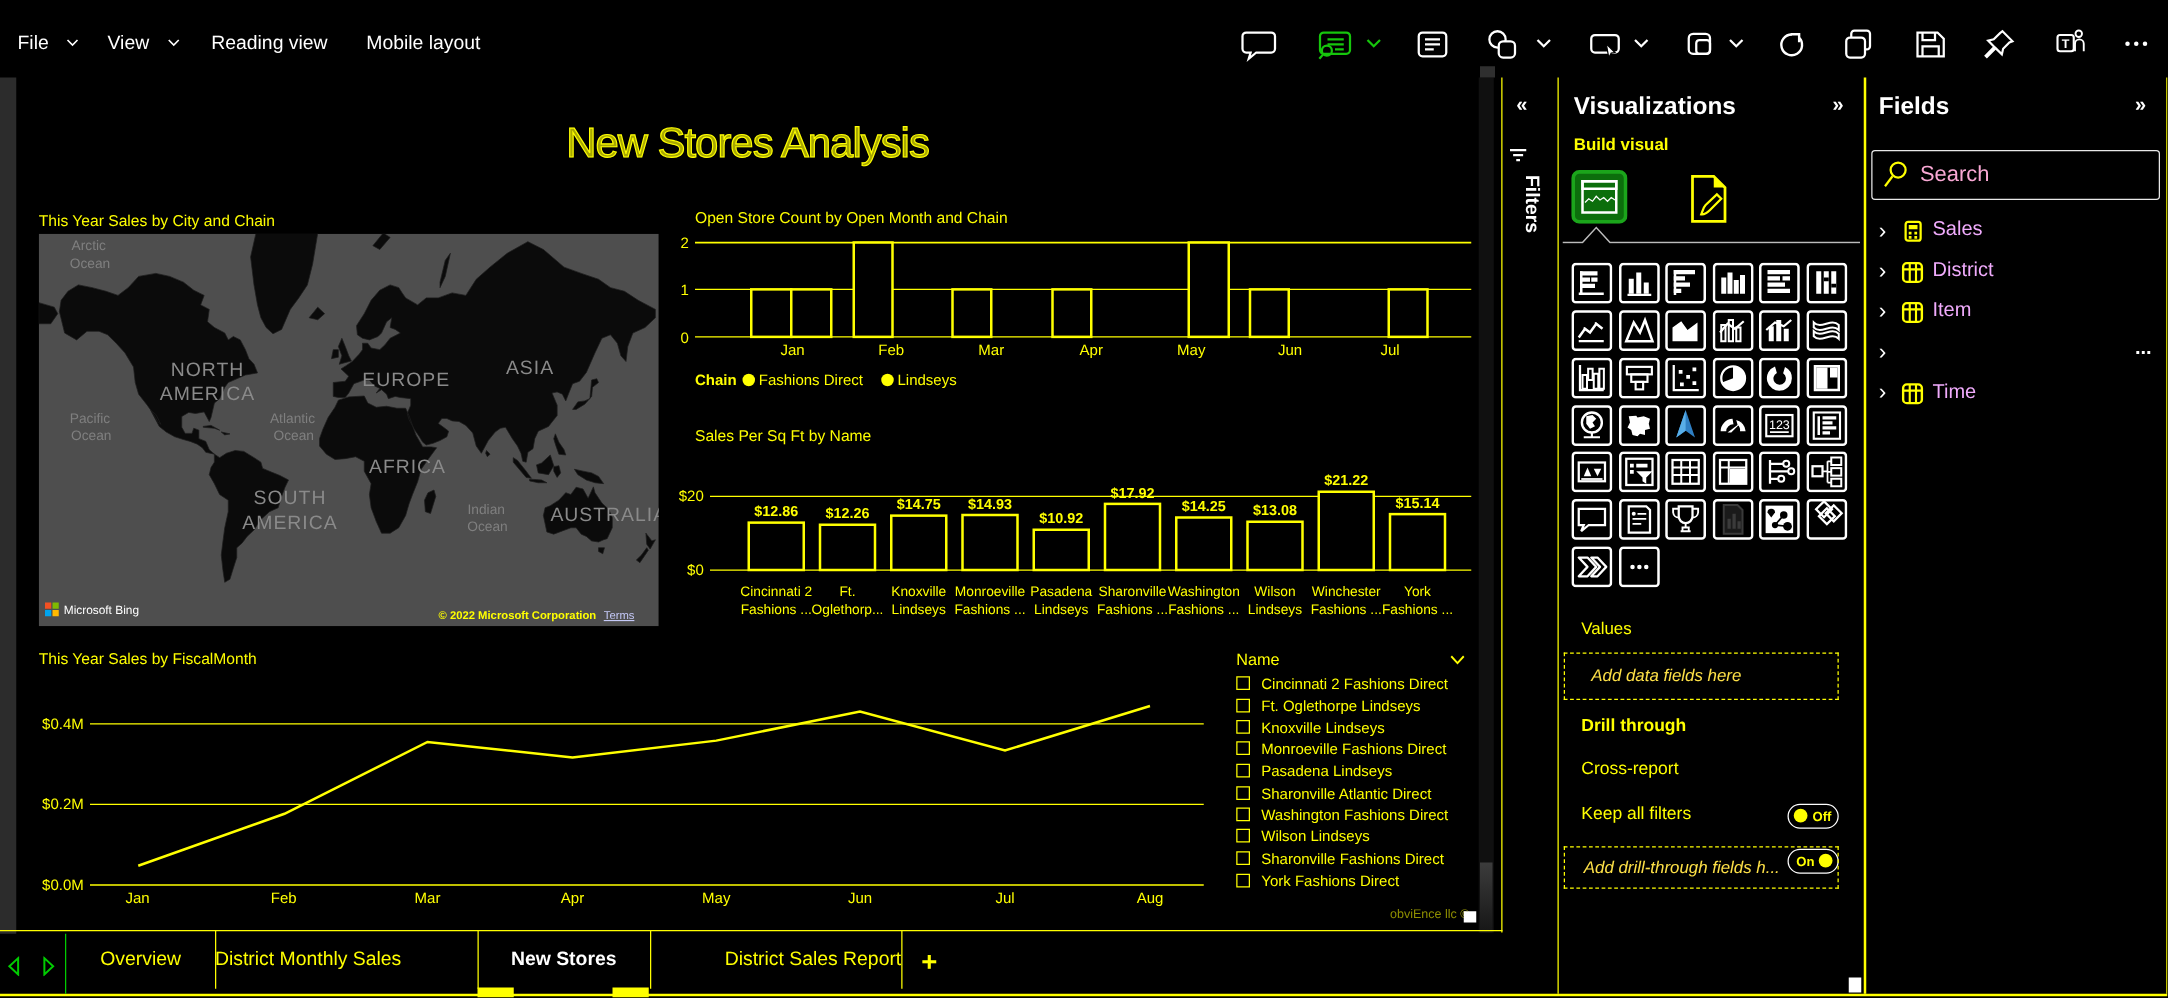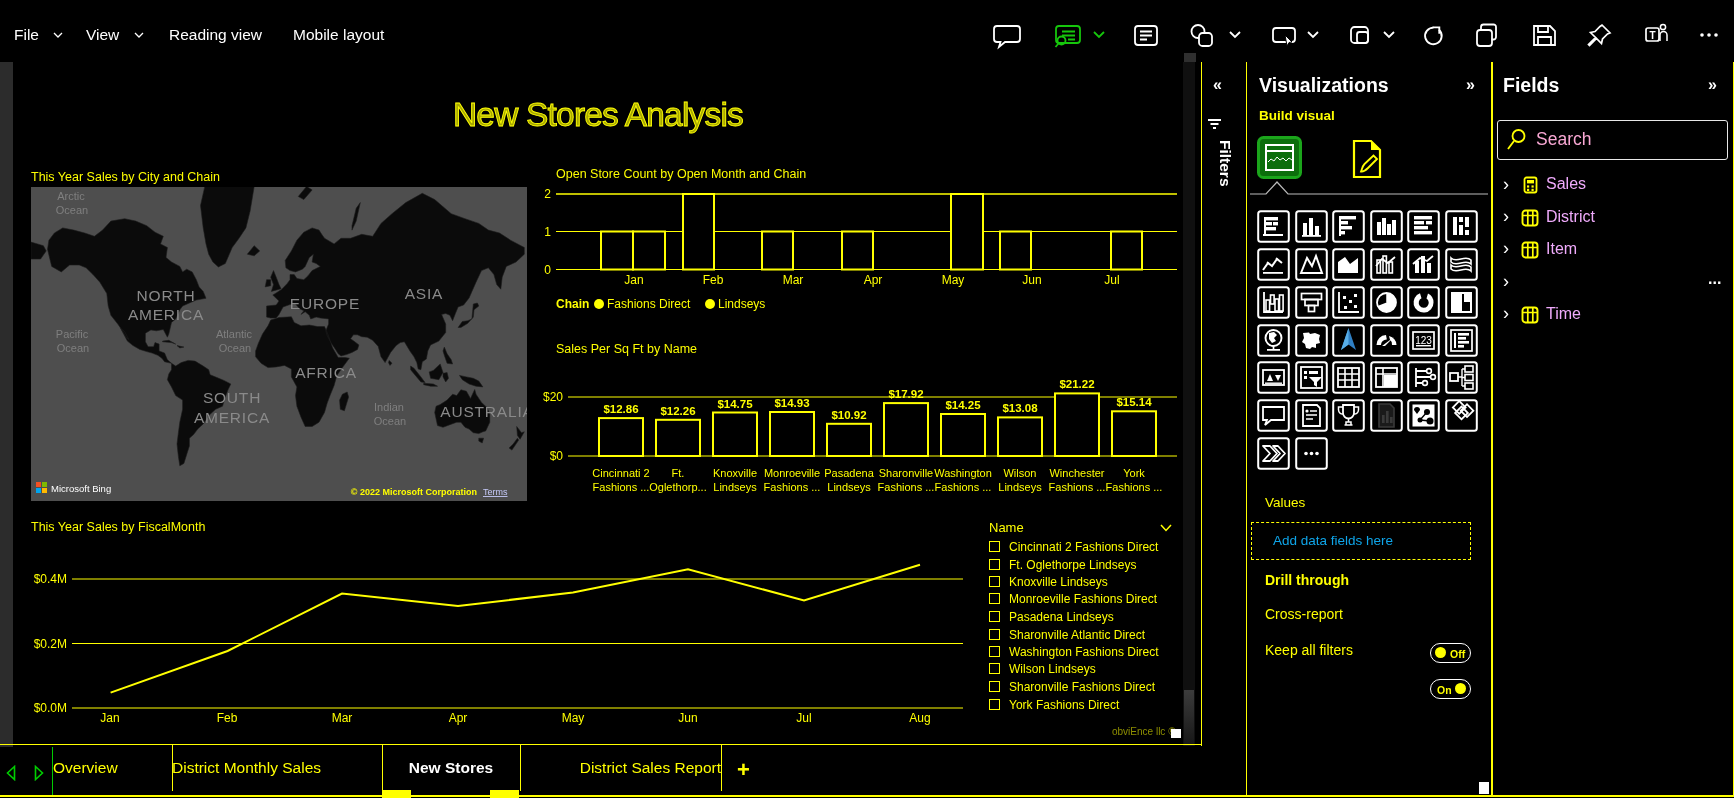--- a/index.html
+++ b/index.html
@@ -23,7 +23,7 @@
 
 .ptitle { color:#fff; font-size:19.5px; font-weight:bold; }
 .vcell { position:absolute; }
-.dashed { position:absolute; border:1px dashed #ffff00; color:#0ea5e9; font-size:13.5px; }
+.dashed { position:absolute; border:1px dashed #ffff00; color:#fde047; font-size:13.5px;font-style:italic; }
 .toggle { position:absolute; width:41px; height:20px; border:1.5px solid #fff; border-radius:10px;margin-top:36px; }
 .tdot { position:absolute; top:3px; width:11px; height:11px; border-radius:50%; background:#ffff00; }
 .tlab { position:absolute; top:3.5px; font-size:10.5px; font-weight:bold; color:#ffff00; }

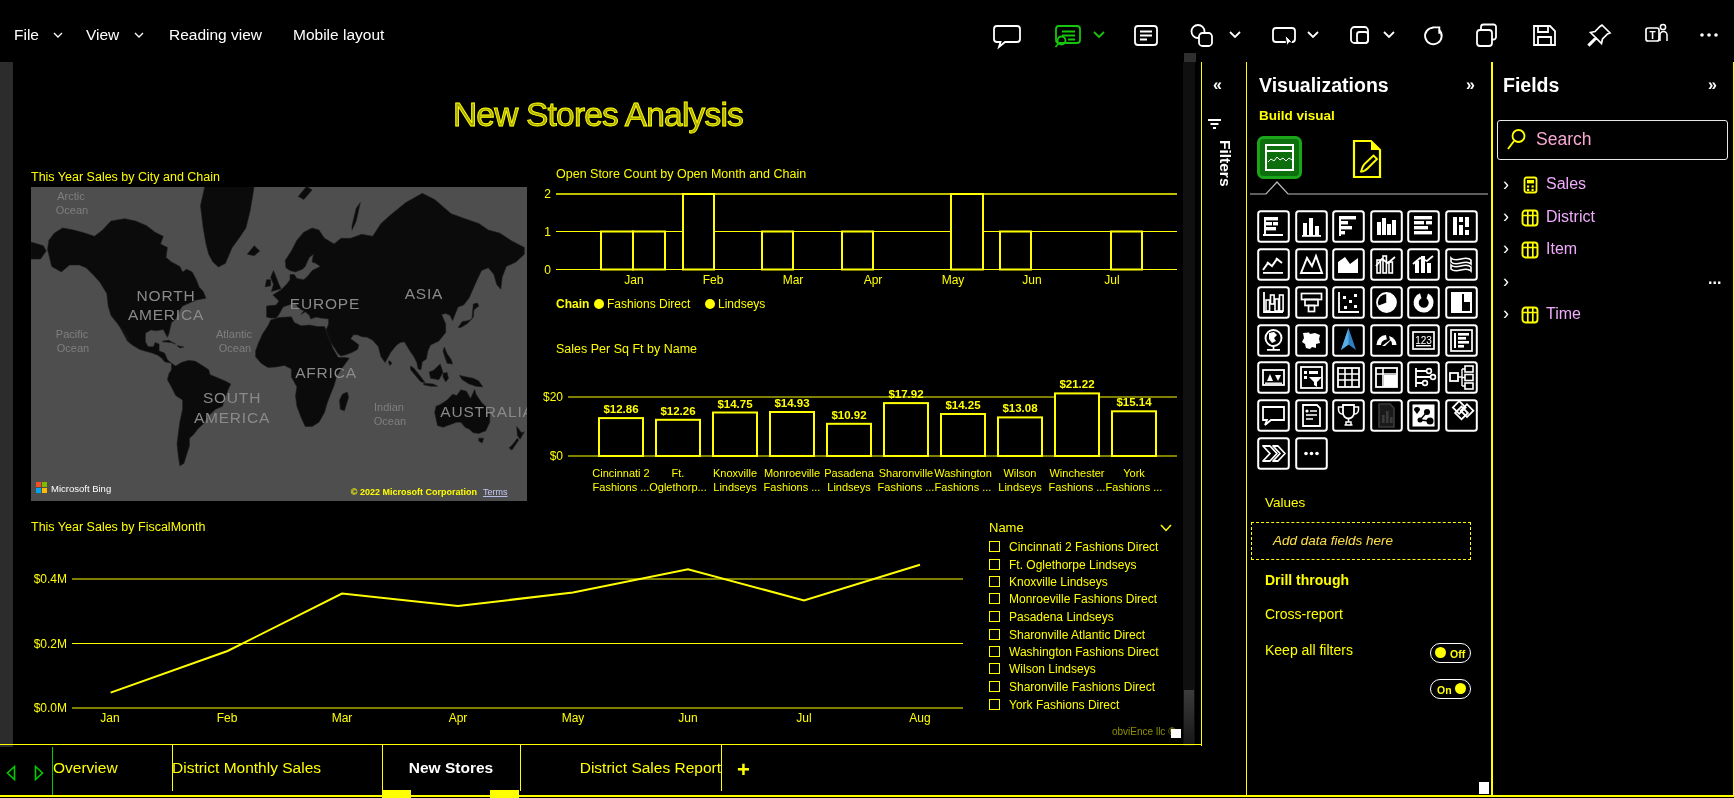--- a/index.html
+++ b/index.html
@@ -584,6 +584,9 @@
       <span class="tlab" style="left:6px">On</span>
       <span class="tdot" style="left:24px"></span>
     </div>
+<div class="dashed" style="left:1251px;top:677px;width:220px;height:34px;">
+      <span style="position:absolute;left:15px;top:8px">Add drill-through fields h...</span>
+    </div>
 <div class="vline" style="left:1491px;top:62px;height:733px;width:1.5px"></div>
 <div class="abs" style="left:1479px;top:782px;width:10px;height:12px;background:#fff"></div>
 

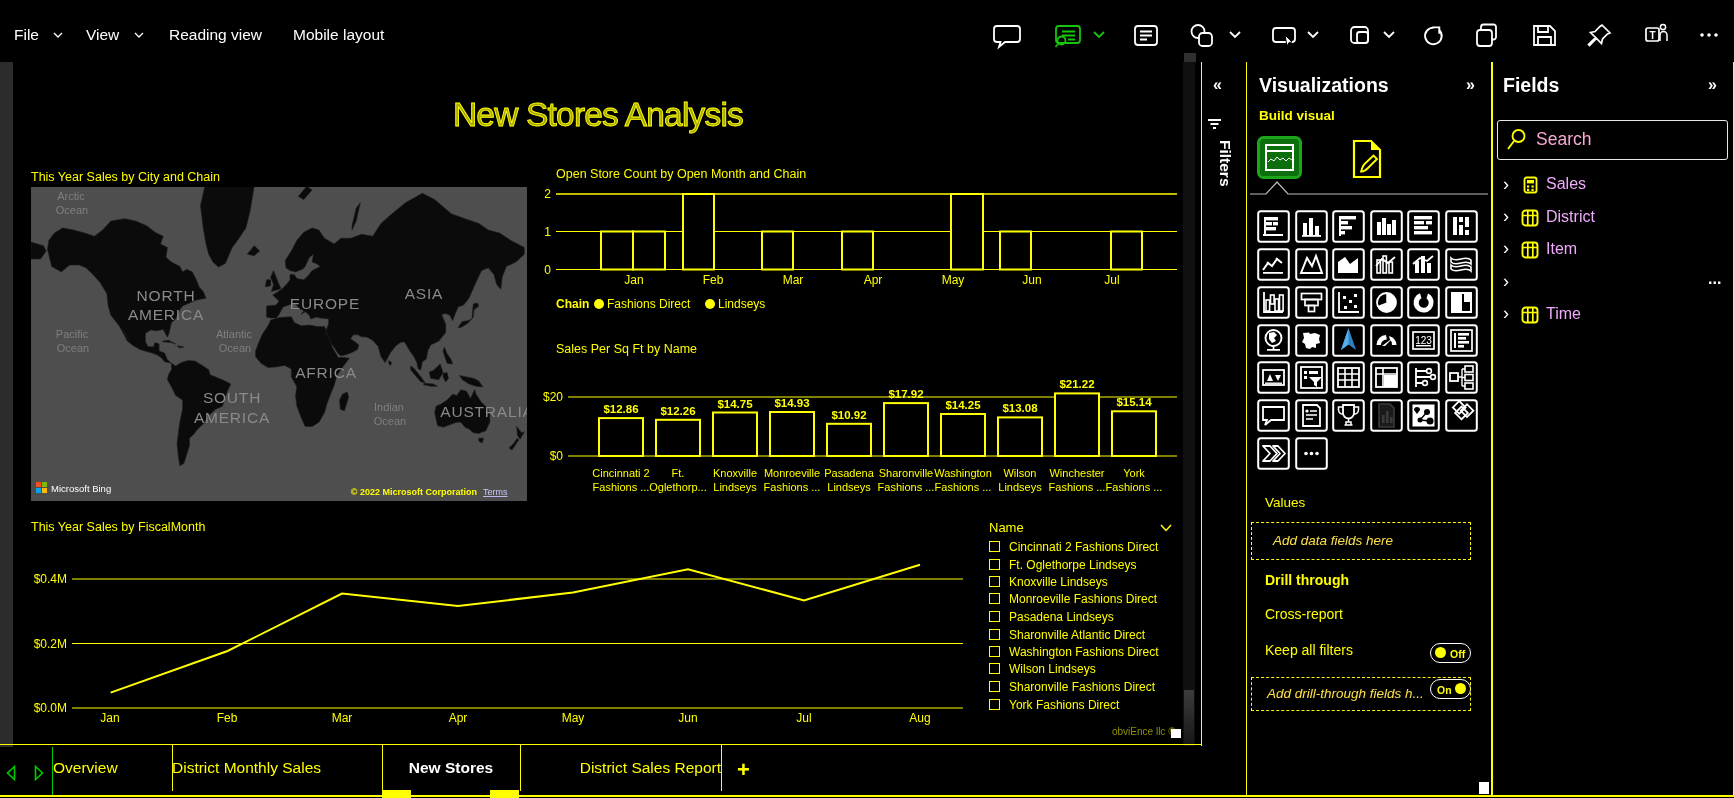--- a/index.html
+++ b/index.html
@@ -646,7 +646,7 @@
 <div class="vline" style="left:382px;top:744px;height:47px"></div>
 <div class="vline" style="left:520px;top:744px;height:47px"></div>
 <div class="vline" style="left:721px;top:744px;height:47px"></div>
-<div class="abs" style="left:53px;top:759px;width:119px;text-align:left;color:#ffff00;font-size:15.5px">Overview</div>
+<div class="abs" style="left:53px;top:759px;width:119px;text-align:center;color:#ffff00;font-size:15.5px">Overview</div>
 <div class="abs" style="left:172px;top:759px;width:210px;color:#ffff00;font-size:15.5px">District Monthly Sales</div>
 <div class="abs" style="left:382px;top:759px;width:138px;text-align:center;color:#fff;font-size:15.5px;font-weight:bold">New Stores</div>
 <div class="abs" style="left:520px;top:759px;width:201px;text-align:right;color:#ffff00;font-size:15.5px">District Sales Report</div>

